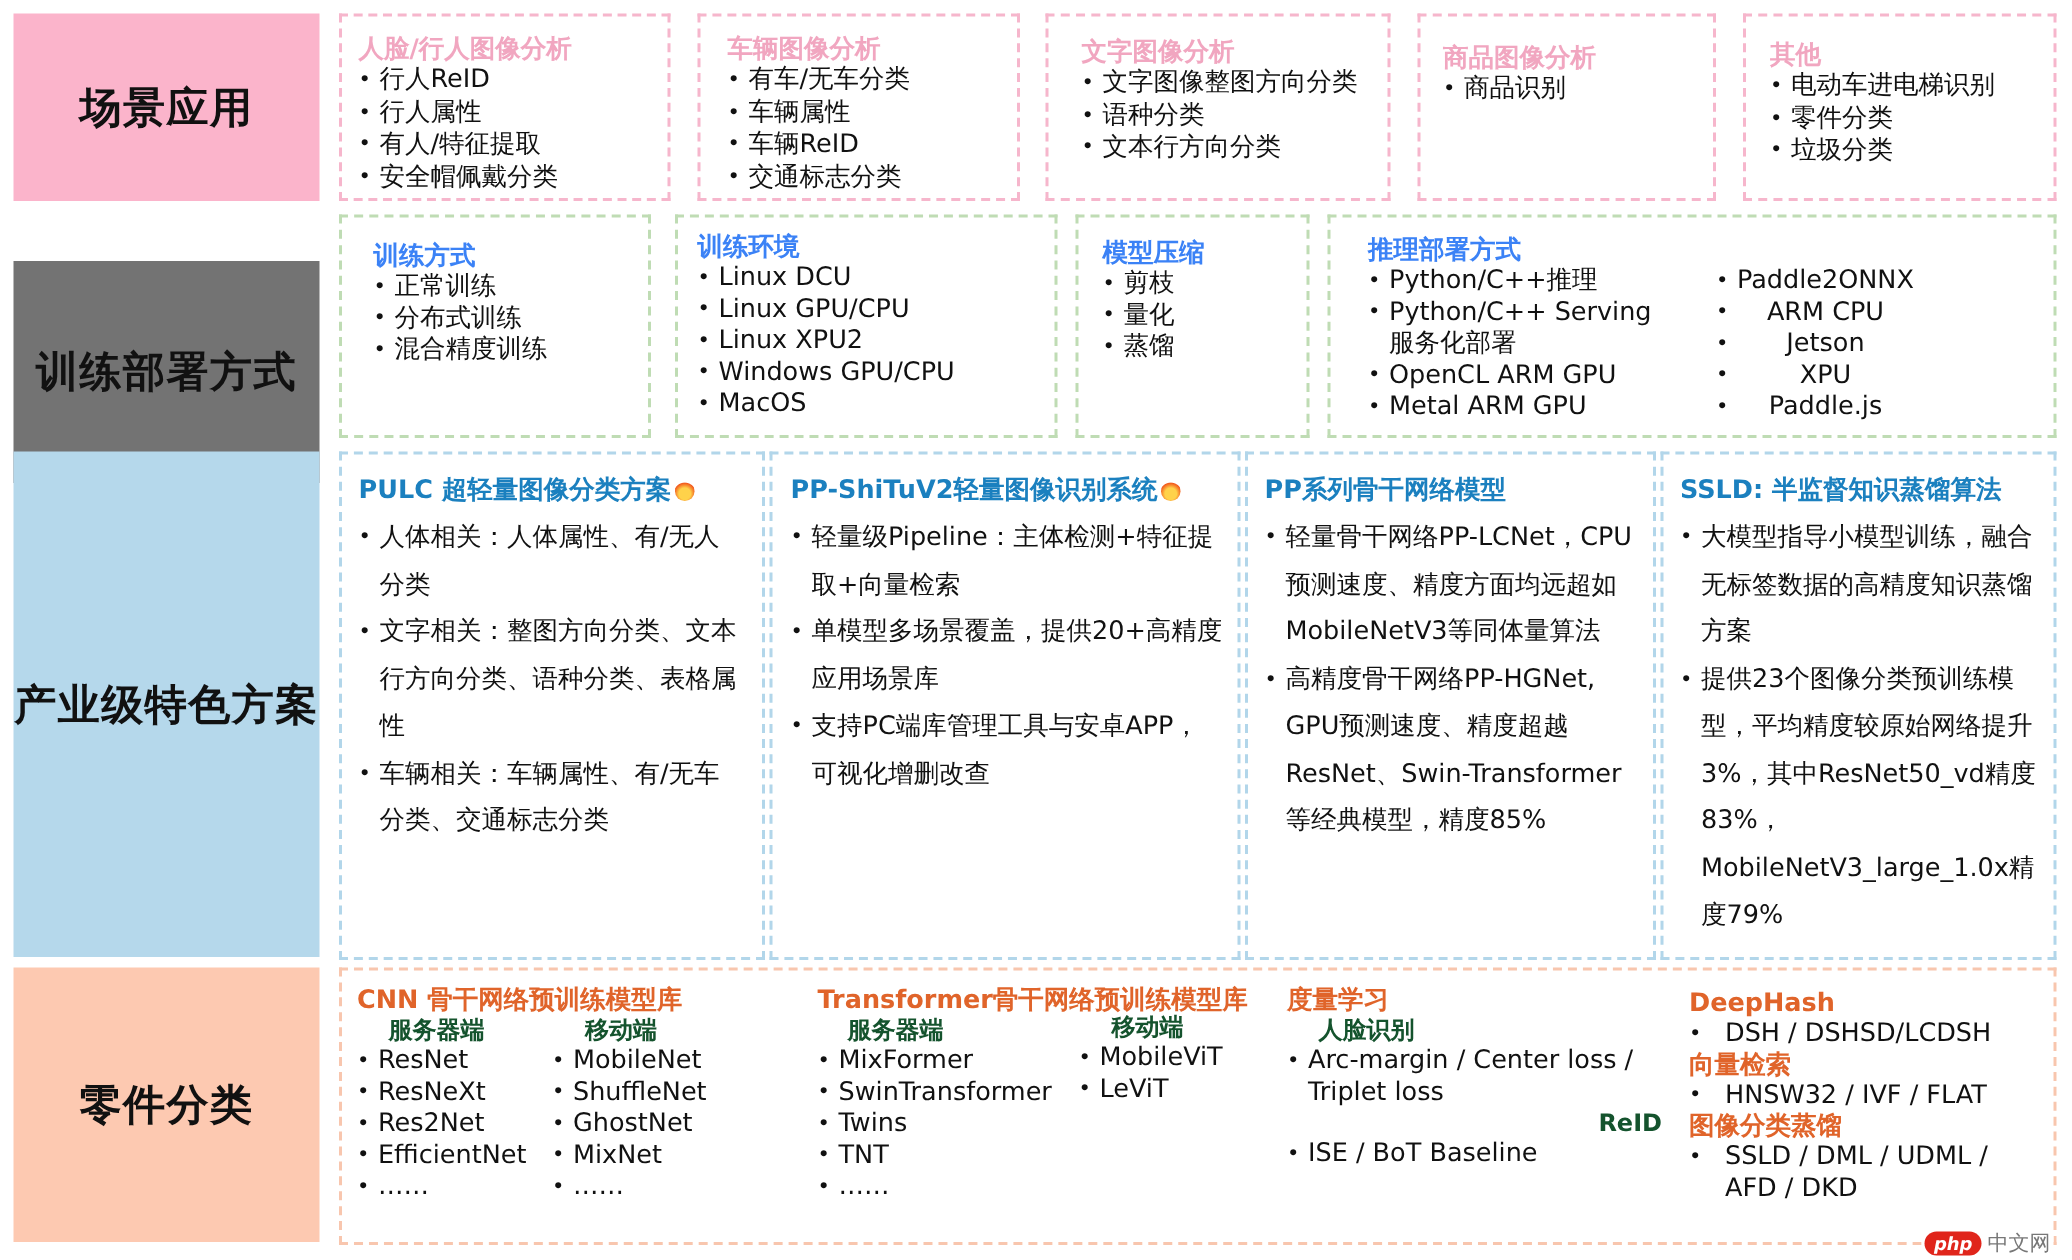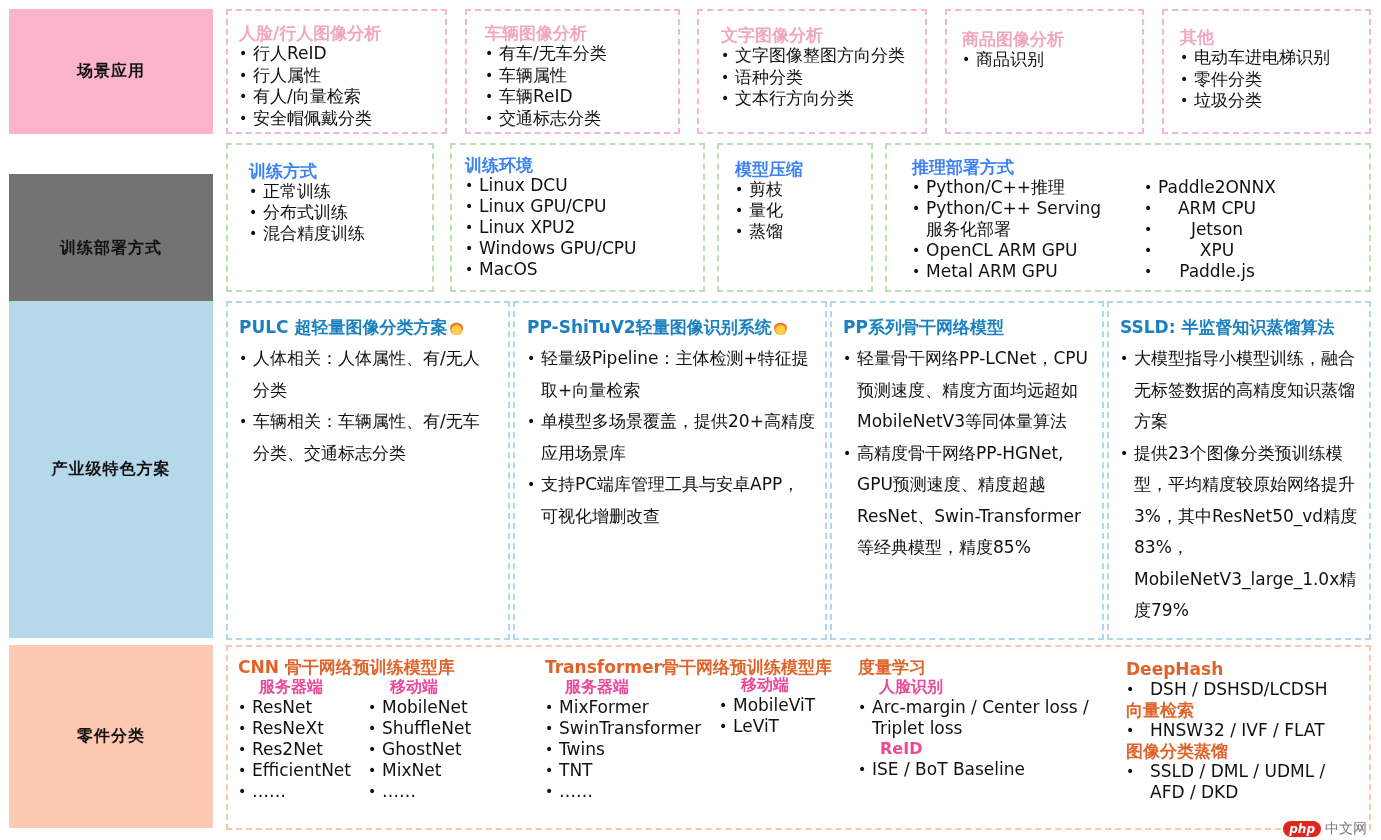--- a/index.html
+++ b/index.html
@@ -9,7 +9,7 @@
   .label {
     position: absolute; left: 9px; width: 204px;
     display: flex; align-items: center; justify-content: center;
-    font-weight: bold; font-size: 16px; color: #111; letter-spacing: 1px;
+    font-weight: bold; font-size: 28px; color: #111; letter-spacing: 1px;
   }
   .box { position: absolute; border: 2px dashed; background: #fff; }
   .pink { border-color: #f6b6cc; }

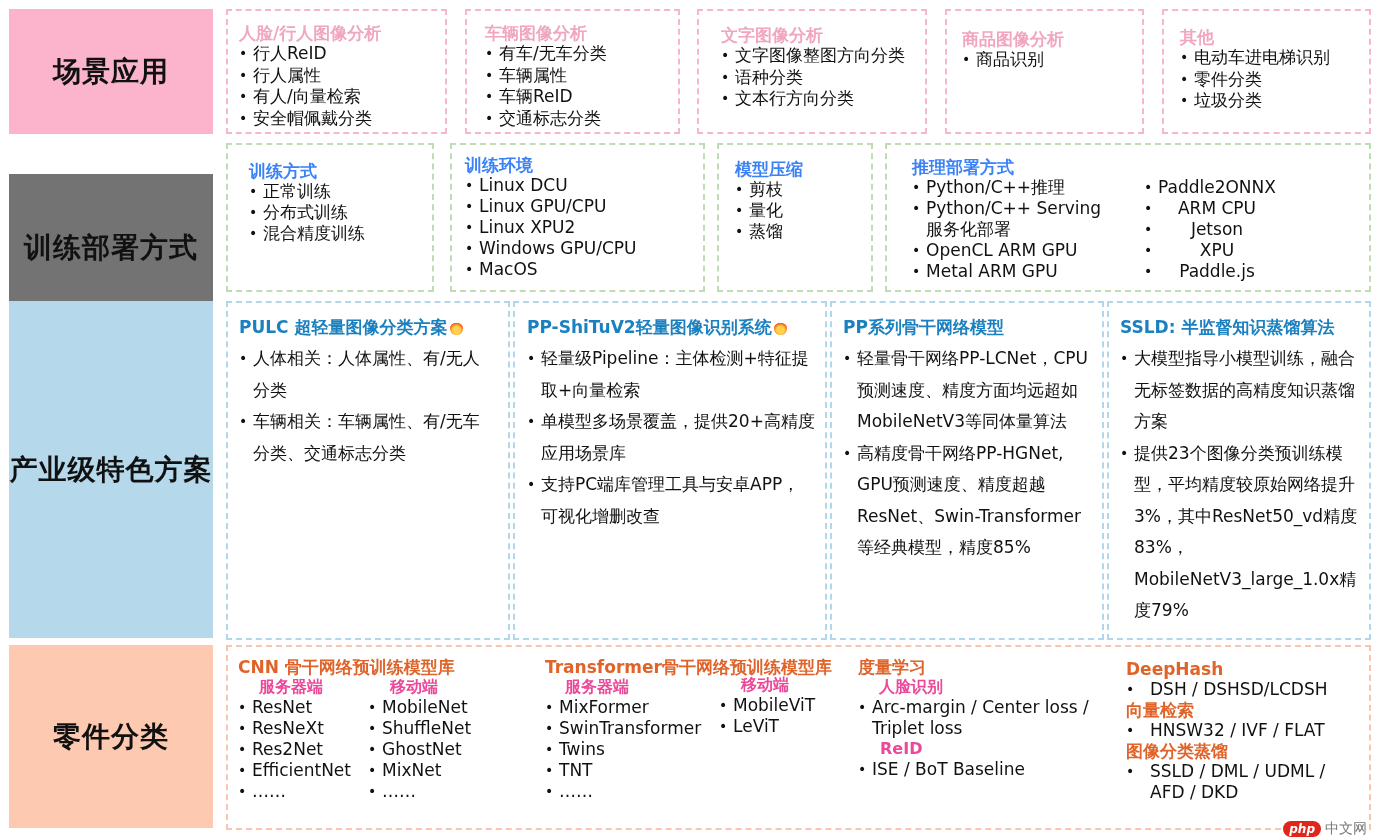--- a/index.html
+++ b/index.html
@@ -51,7 +51,7 @@
   <ul class="row1">
     <li>行人ReID</li>
     <li>行人属性</li>
-    <li>有人/向量检索</li>
+    <li>有人/特征提取</li>
     <li>安全帽佩戴分类</li>
   </ul>
 </div>

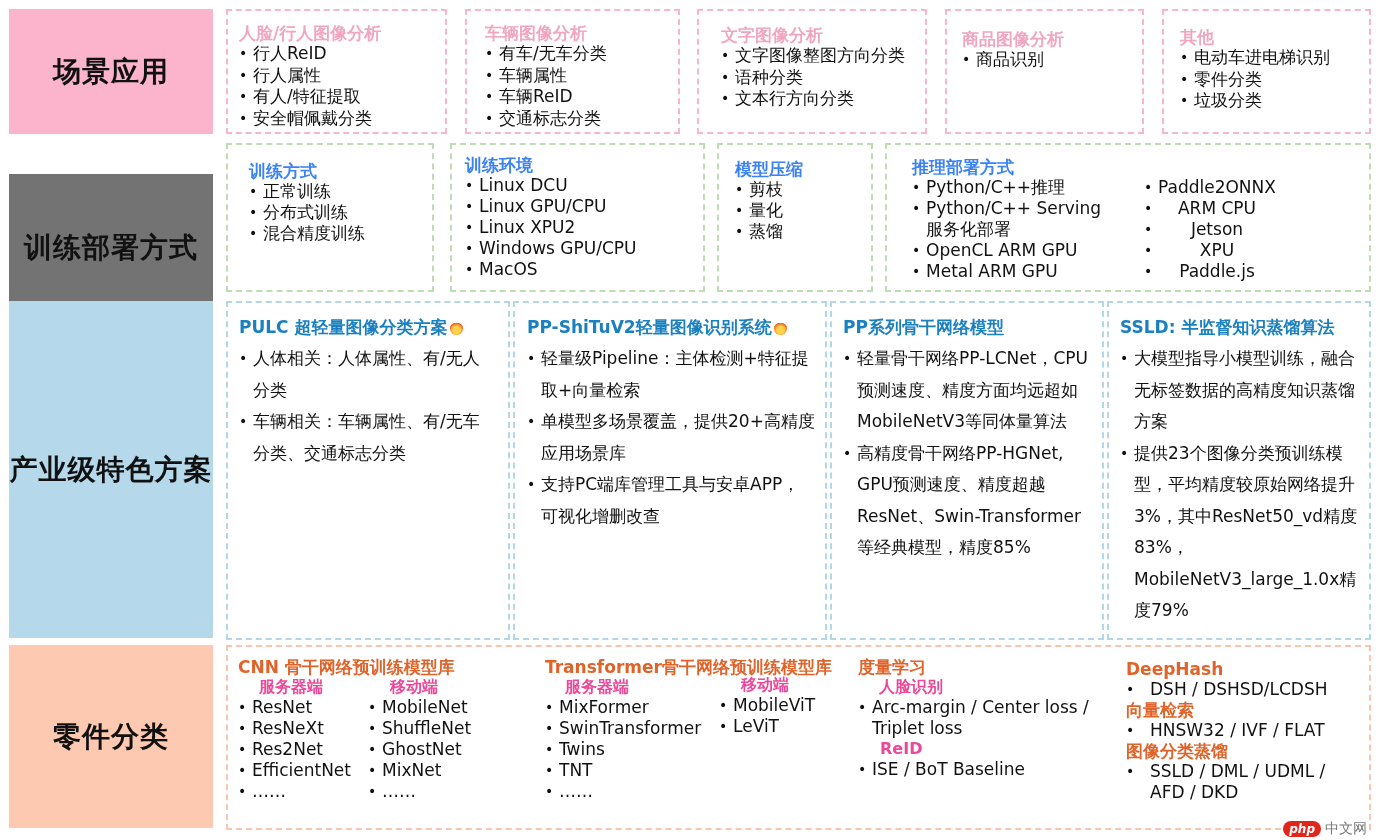--- a/index.html
+++ b/index.html
@@ -147,6 +147,7 @@
   <div class="title t-blue"><span>PULC 超轻量图像分类方案</span><span class="fire"></span></div>
   <ul>
     <li>人体相关：人体属性、有/无人分类</li>
+    <li>文字相关：整图方向分类、文本行方向分类、语种分类、表格属性</li>
     <li>车辆相关：车辆属性、有/无车分类、交通标志分类</li>
   </ul>
 </div>

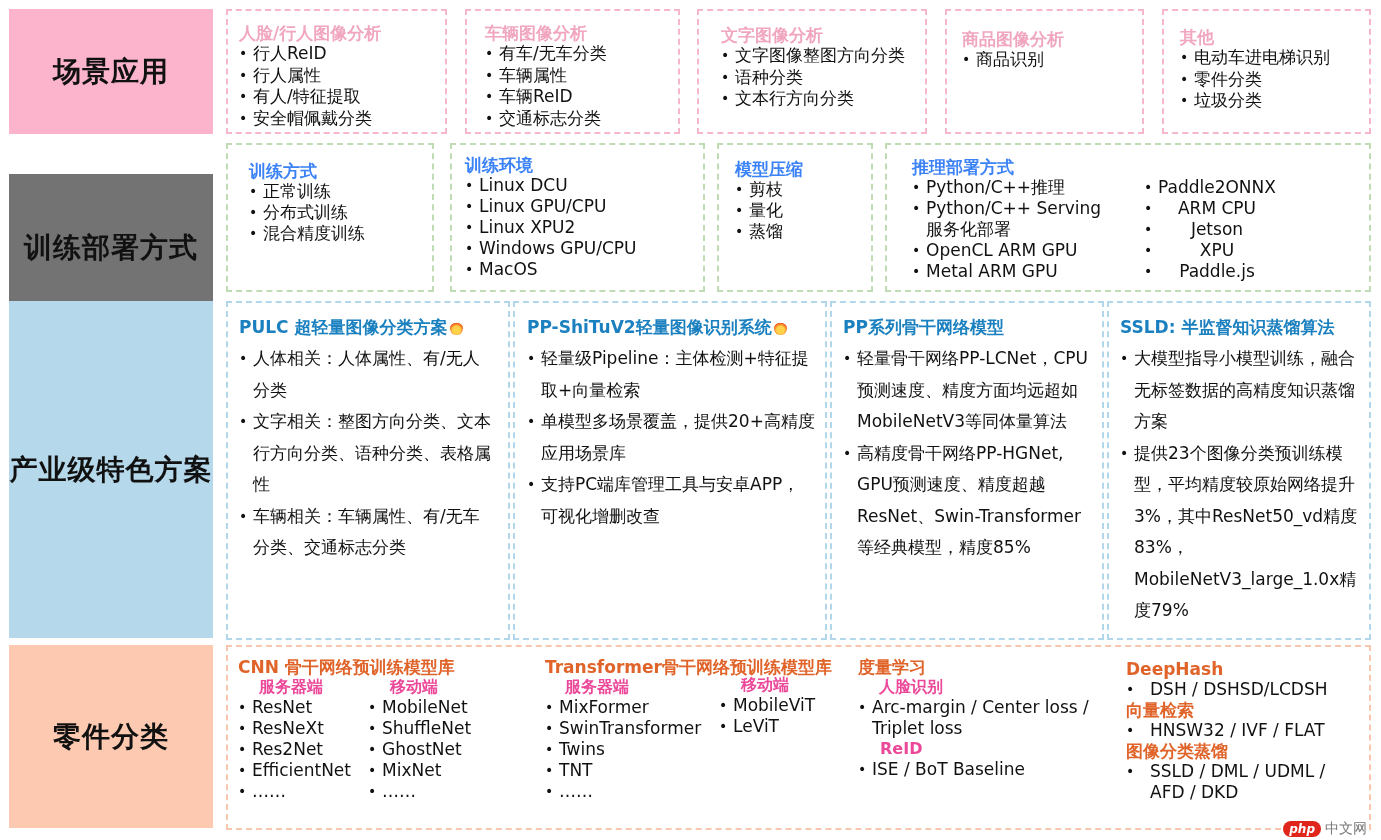--- a/index.html
+++ b/index.html
@@ -33,7 +33,7 @@
   .row3 li { white-space: normal; line-height: 31.5px; font-size: 17px; padding-left: 14px; }
   .row3 li::before { top: 0; }
 
-  .sub { font-weight: bold; font-size: 16px; line-height: 20px; color: #ec4899; }
+  .sub { font-weight: bold; font-size: 16px; line-height: 20px; color: #14532d; }
   .fire { display: inline-block; width: 13px; height: 16px; margin-left: 2px; vertical-align: -2px;
     background: radial-gradient(circle at 50% 70%, #ffd24a 0 30%, #f25a1d 55%, transparent 60%);
     border-radius: 50% 50% 50% 50% / 60% 60% 40% 40%; }

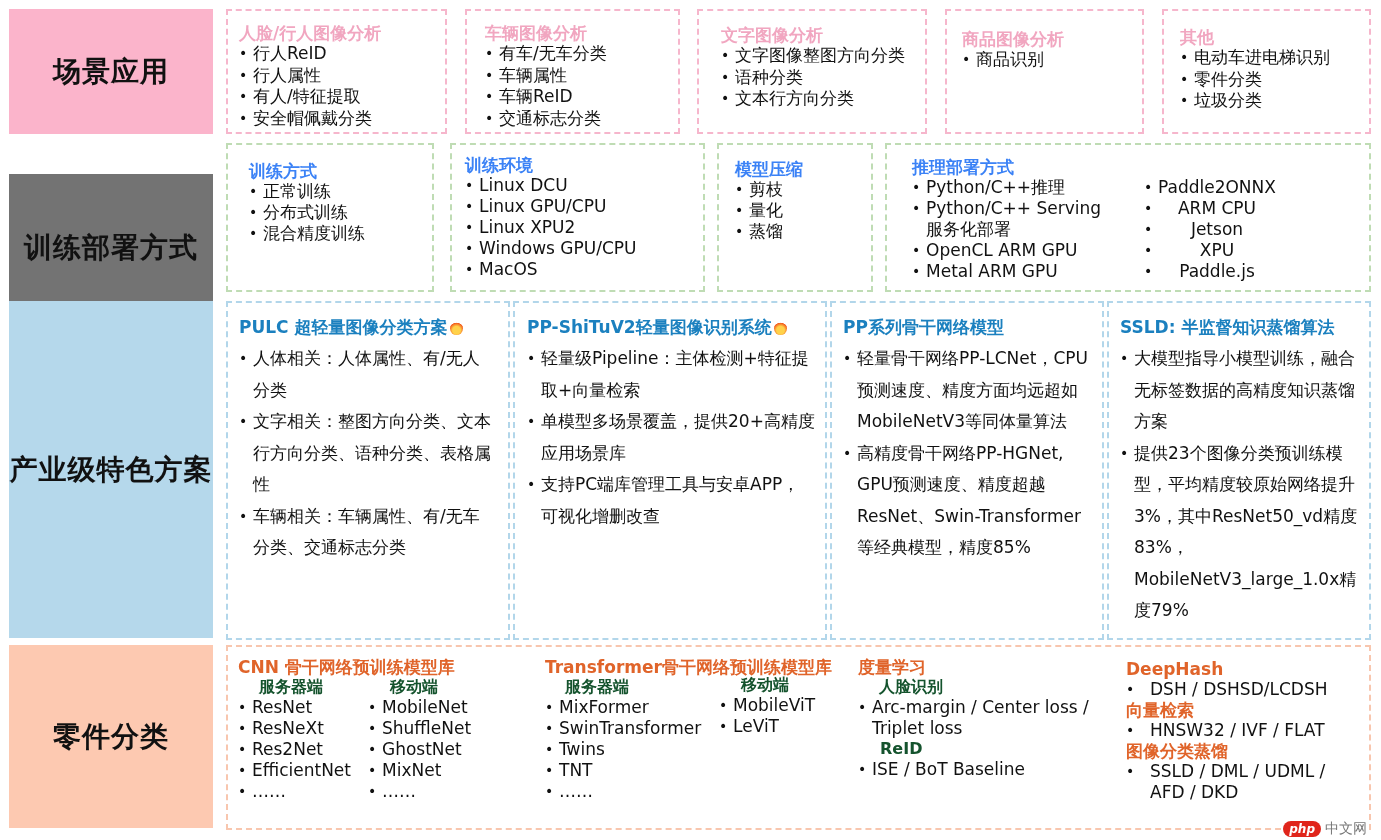--- a/index.html
+++ b/index.html
@@ -236,7 +236,7 @@
     <ul>
       <li class="wrap" style="width:245px;">Arc-margin / Center loss / Triplet loss</li>
     </ul>
-    <div class="sub" style="padding-left:22px;">ReID</div>
+    <div class="sub" style="padding-left:22px;text-align:right;">ReID</div>
     <ul>
       <li>ISE / BoT Baseline</li>
     </ul>

